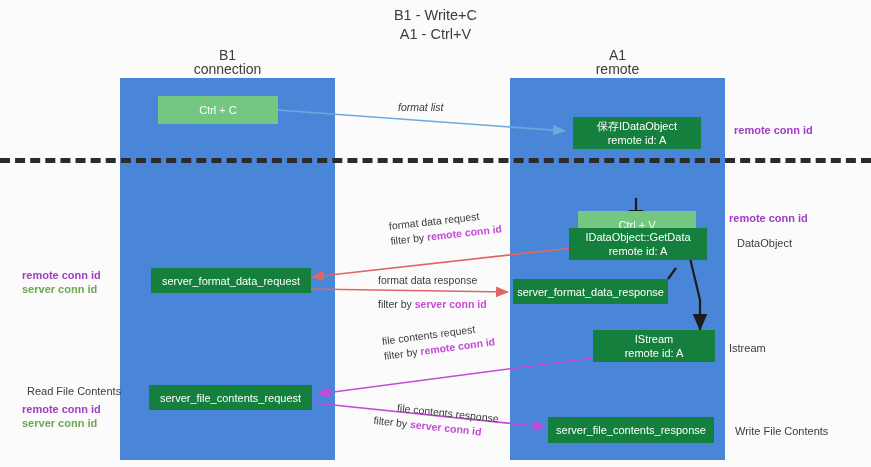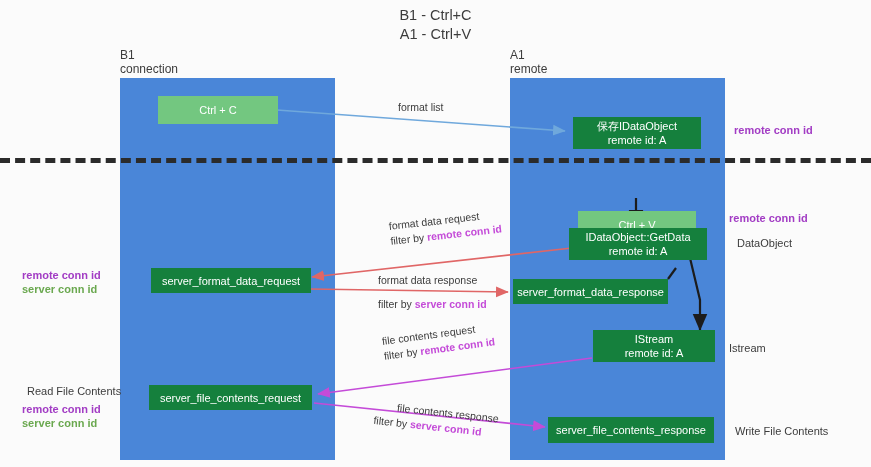--- a/index.html
+++ b/index.html
@@ -103,7 +103,7 @@
 <div id="canvas">
 
   <div class="abs title">
-    <div>B1 - Ctrl+C</div>
+    <div>B1 - Write+C</div>
     <div>A1 - Ctrl+V</div>
   </div>
 

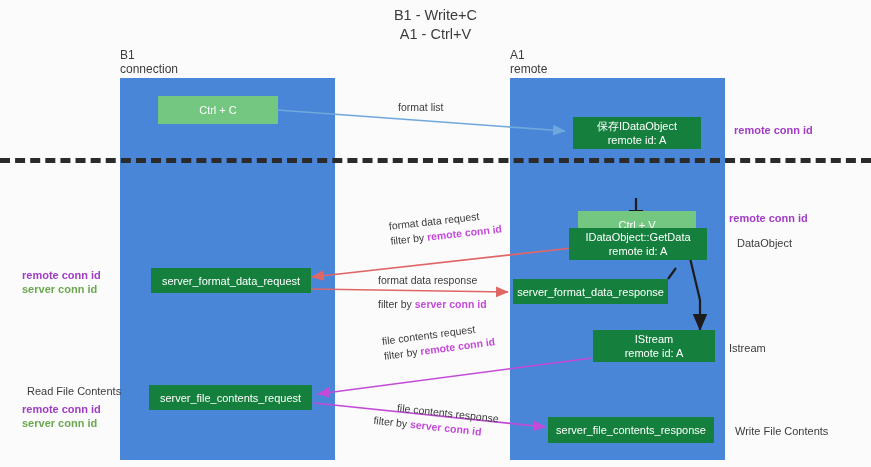--- a/index.html
+++ b/index.html
@@ -30,8 +30,8 @@
 
   
   .colhead {
-    text-align: left;
-    font-size: 12px;
+    text-align: center;
+    font-size: 14px;
     color: #3c3c3c;
     line-height: 14px;
   }

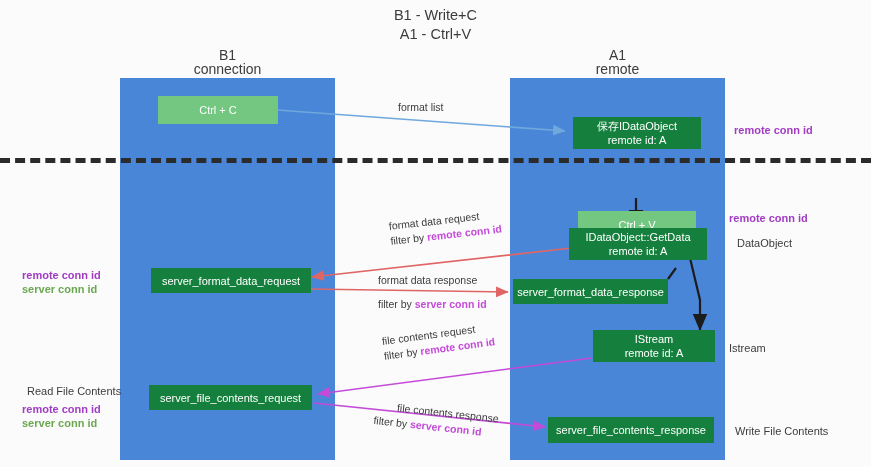--- a/index.html
+++ b/index.html
@@ -193,7 +193,7 @@
     <div class="l1">server_file_contents_response</div>
   </div>
 
-  <div class="abs edge-label" style="left:398px; top:100px;">format list</div>
+  <div class="abs edge-label" style="left:398px; top:100px;font-style:italic;">format list</div>
 
   <div class="abs edge-label" style="left:388px; top:219px; transform:rotate(-6.4deg); transform-origin:left top;">
     <div>format data request</div>

